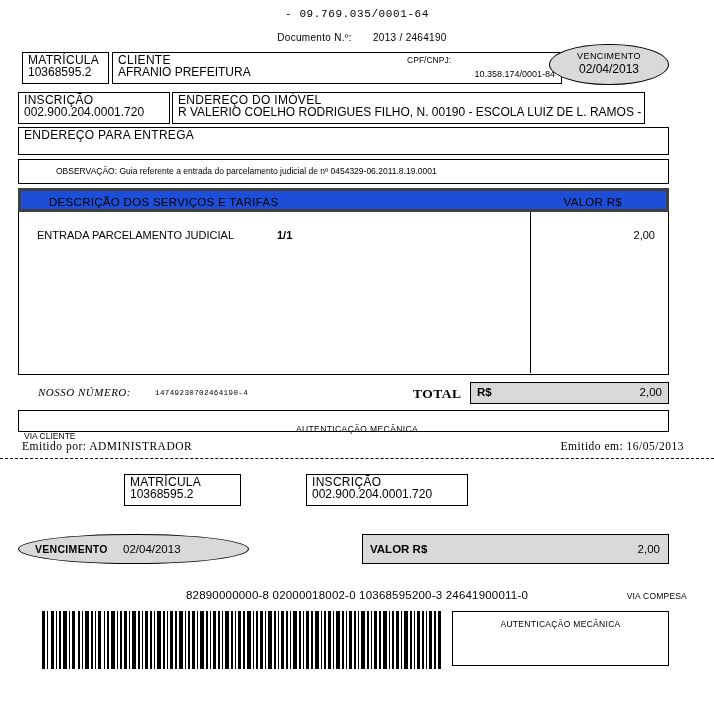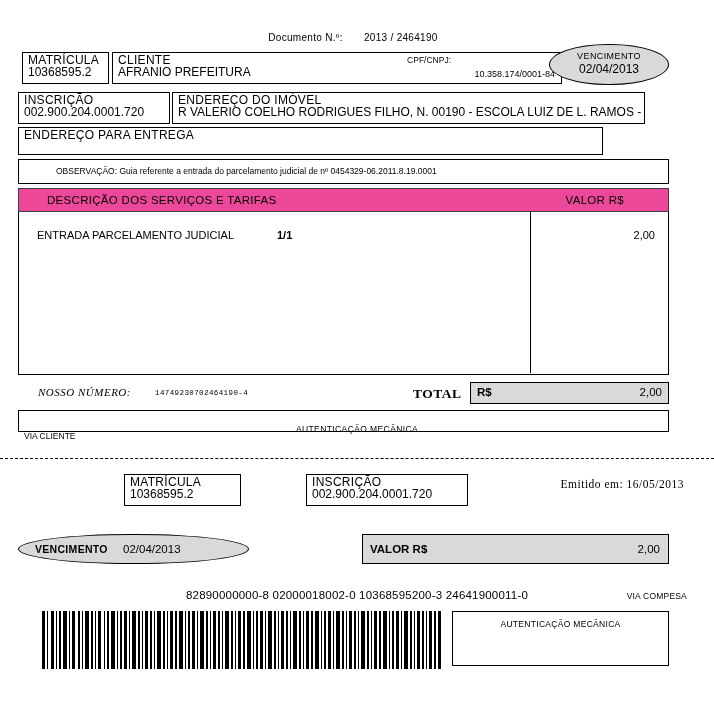--- a/index.html
+++ b/index.html
@@ -238,6 +238,7 @@
 
 <div class="page">
 
+  <div class="abs cnpj-line">-  09.769.035/0001-64</div>
   <div class="abs doc-line">
     <span class="lbl">Documento N.º:</span>
     <span class="val">2013 / 2464190</span>

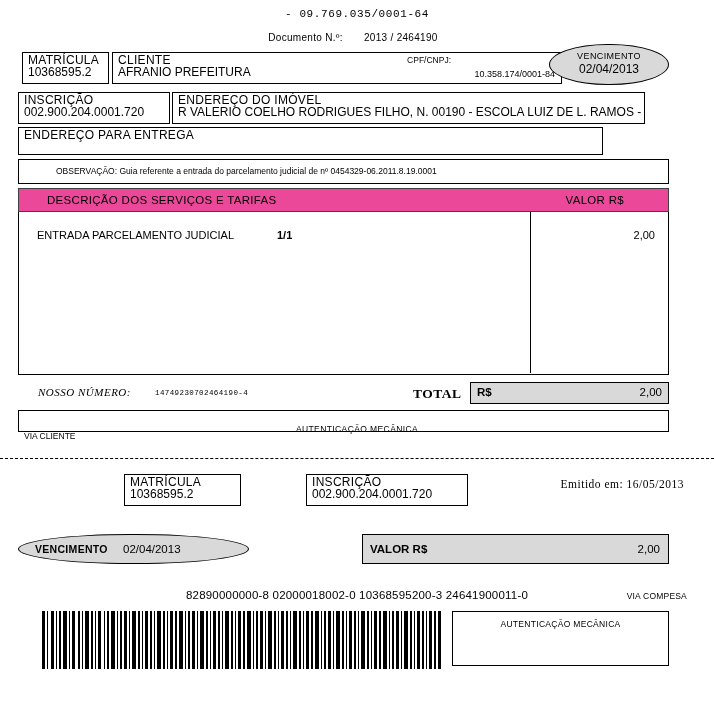--- a/index.html
+++ b/index.html
@@ -31,7 +31,7 @@
     letter-spacing: 0.6px;
   }
   .doc-line {
-    top: 32px; left: 0; width: 706px;
+    top: 32px; left: 9px; width: 706px;
     text-align: center;
     font-size: 10px;
     letter-spacing: 0.3px;

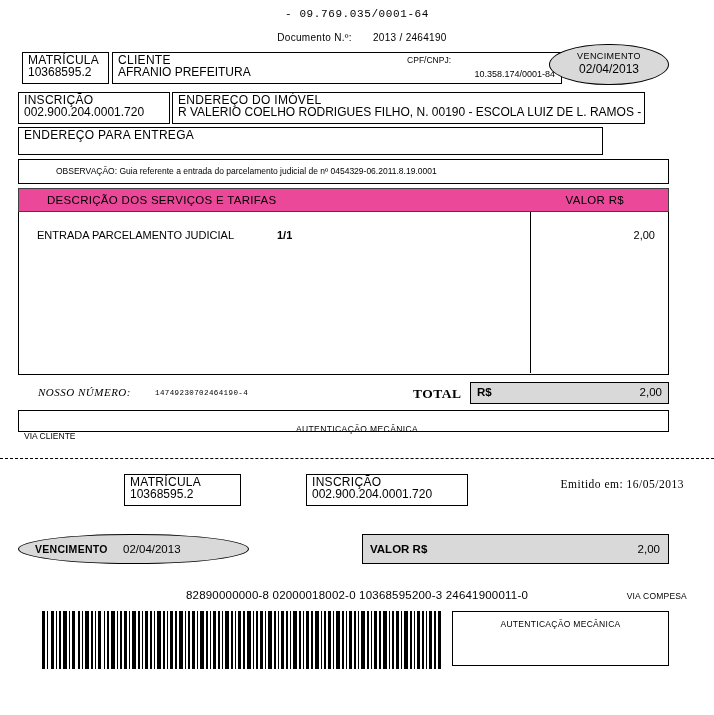--- a/index.html
+++ b/index.html
@@ -86,7 +86,7 @@
   
   #inscricao-box { top: 92px; left: 18px; width: 152px; height: 32px; }
   #endereco-imovel-box { top: 92px; left: 172px; width: 473px; height: 32px; }
-  #endereco-entrega-box { top: 127px; left: 18px; width: 585px; height: 28px; }
+  #endereco-entrega-box { top: 127px; left: 18px; width: 651px; height: 28px; }
   #observacao-box { top: 159px; left: 18px; width: 651px; height: 25px; padding-left: 32px; }
   #observacao-box .obs {
     font-size: 8.5px; padding: 6px 0 0 5px; line-height: 11px;

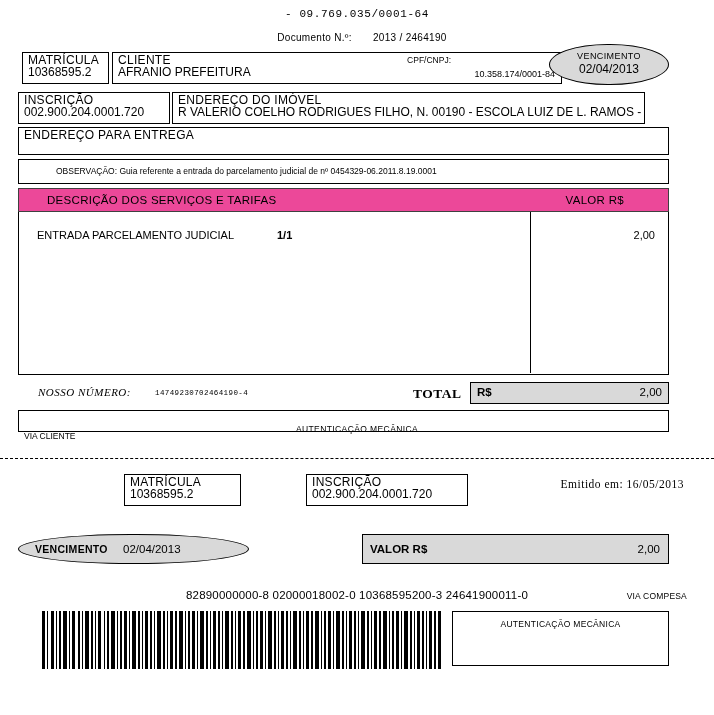--- a/index.html
+++ b/index.html
@@ -95,7 +95,7 @@
   
   #servicos-header {
     top: 188px; left: 18px; width: 651px; height: 24px;
-    background: #ec4899; border: 1px solid #404040;
+    background: #1d4ed8; border: 3px solid #404040;
   }
   #servicos-header .h1 {
     position: absolute; left: 28px; top: 5px;

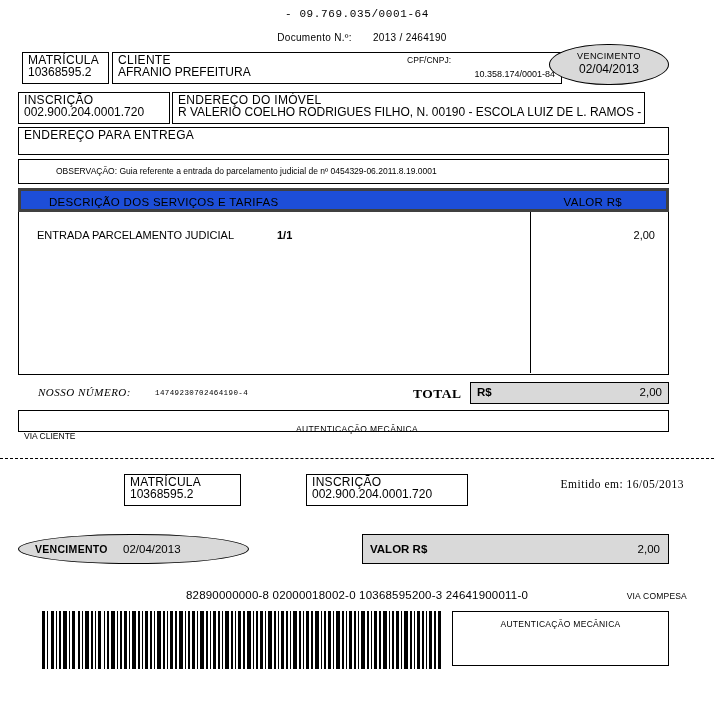--- a/index.html
+++ b/index.html
@@ -307,6 +307,10 @@
   </div>
   <div class="abs" id="autenticacao-1">AUTENTICAÇÃO MECÂNICA</div>
 
+  <div class="abs" id="emitido-por">
+    <span>Emitido por:</span>
+    <span>ADMINISTRADOR</span>
+  </div>
   <div class="abs" id="emitido-em">
     <span>Emitido em:</span>
     <span>16/05/2013</span>

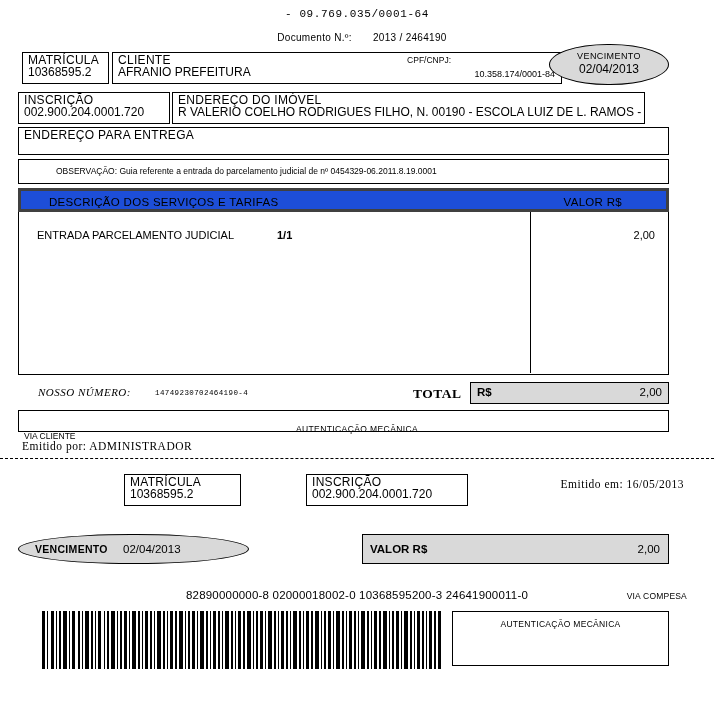--- a/index.html
+++ b/index.html
@@ -168,7 +168,7 @@
   }
   #emitido-em {
     top: 440px; right: 30px;
-    font-family: "Liberation Serif", serif; font-size: 11.5px; letter-spacing: 0.5px; margin-top: 38px;
+    font-family: "Liberation Serif", serif; font-size: 11.5px; letter-spacing: 0.5px;
   }
   #dashed-rule {
     top: 458px; left: 0; width: 714px; height: 0;

